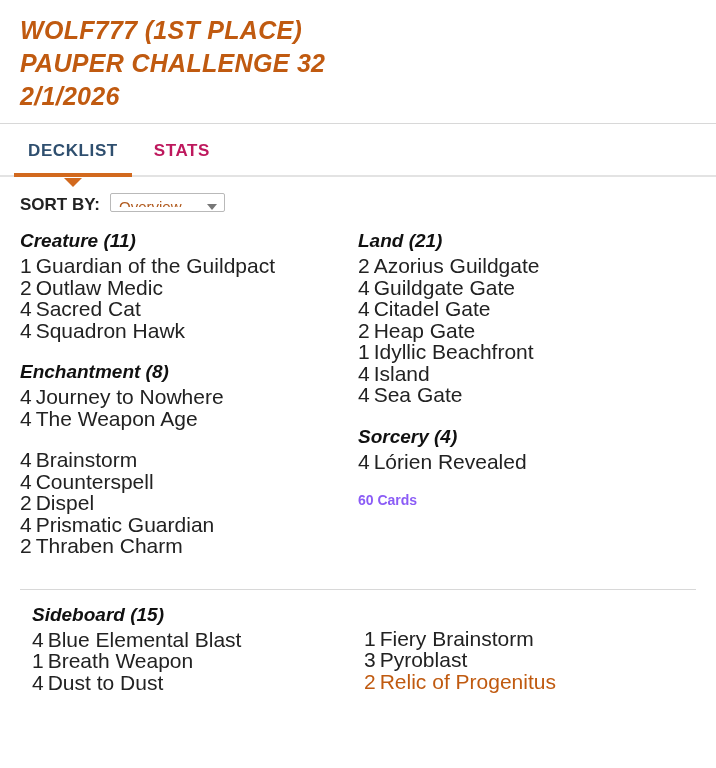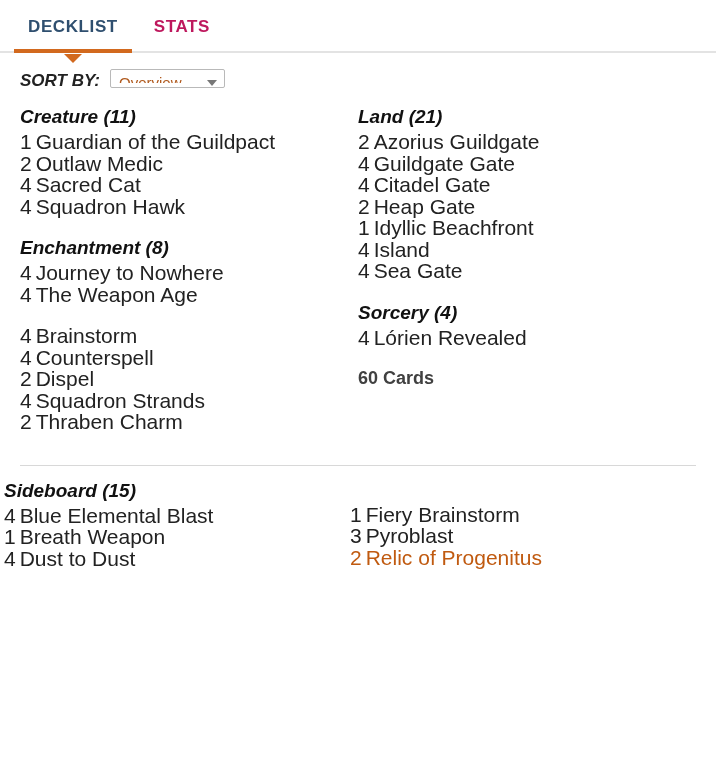--- a/index.html
+++ b/index.html
@@ -175,6 +175,11 @@
 
 <div class="page">
 
+  <div class="header">
+    <div class="header-line header-title">Wolf777 (1st Place)</div>
+    <div class="header-line header-event">Pauper Challenge 32</div>
+    <div class="header-line header-date">2/1/2026</div>
+  </div>
 
   <div class="tabs">
     <div class="tab active">

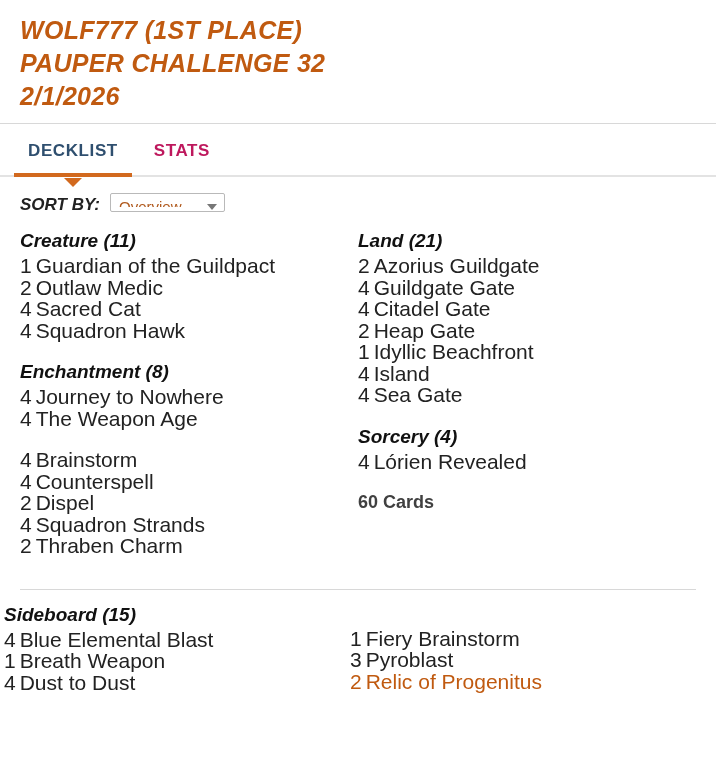--- a/index.html
+++ b/index.html
@@ -100,7 +100,6 @@
     font-size: 17px;
     font-weight: bold;
     color: #222;
-    font-style: italic;
   }
   .sort-select {
     -webkit-appearance: none;

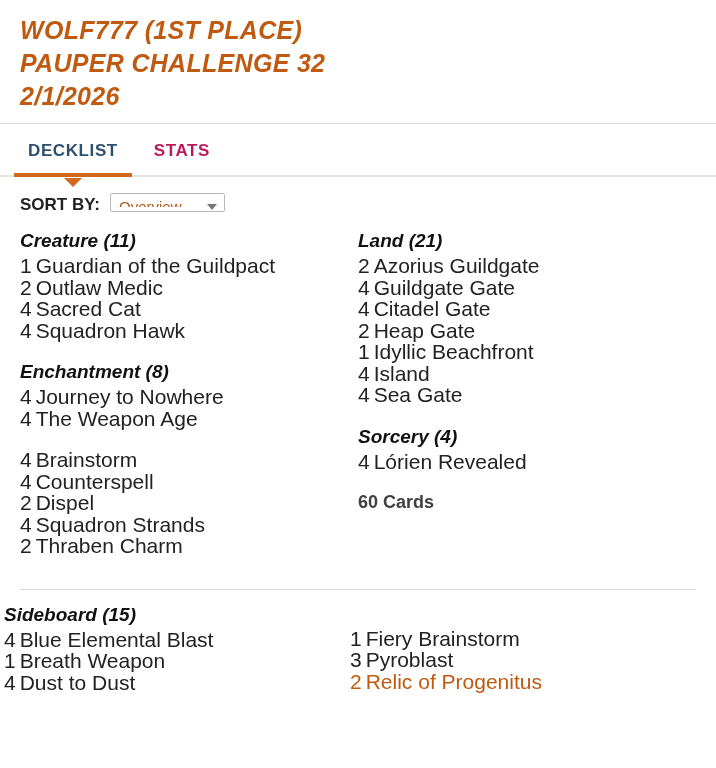--- a/index.html
+++ b/index.html
@@ -151,9 +151,9 @@
   .card-row .qty { margin-right: 4px; }
   .card-row.highlight { color: #c05a10; }
   .total {
-    font-size: 18px;
-    font-weight: bold;
-    color: #404040;
+    font-size: 14px;
+    font-weight: bold;
+    color: #8b5cf6;
   }
 
   .divider {

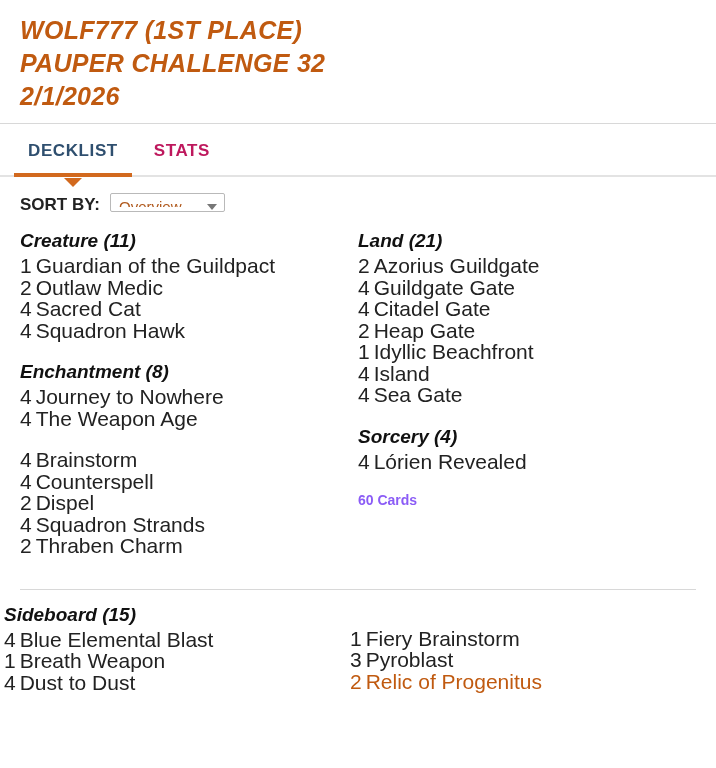--- a/index.html
+++ b/index.html
@@ -245,7 +245,7 @@
           <span class="qty">2</span><span>Dispel</span>
         </div>
         <div class="card-row">
-          <span class="qty">4</span><span>Squadron Strands</span>
+          <span class="qty">4</span><span>Prismatic Guardian</span>
         </div>
         <div class="card-row">
           <span class="qty">2</span><span>Thraben Charm</span>

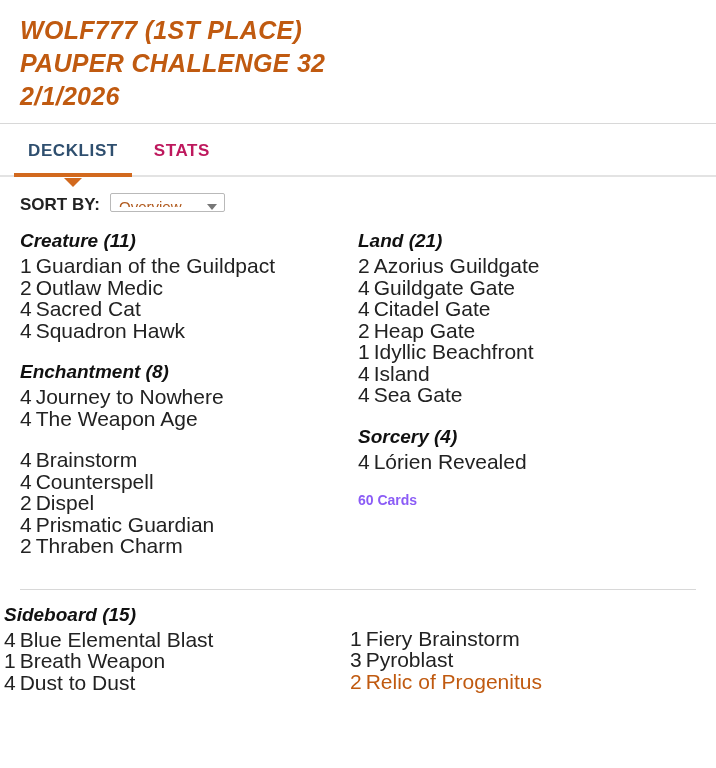--- a/index.html
+++ b/index.html
@@ -163,7 +163,7 @@
 
   
   .sideboard {
-    padding: 14px 20px 0 4px;
+    padding: 14px 20px 0 32px;
     display: flex;
   }
   .sb-col { width: 50%; }

